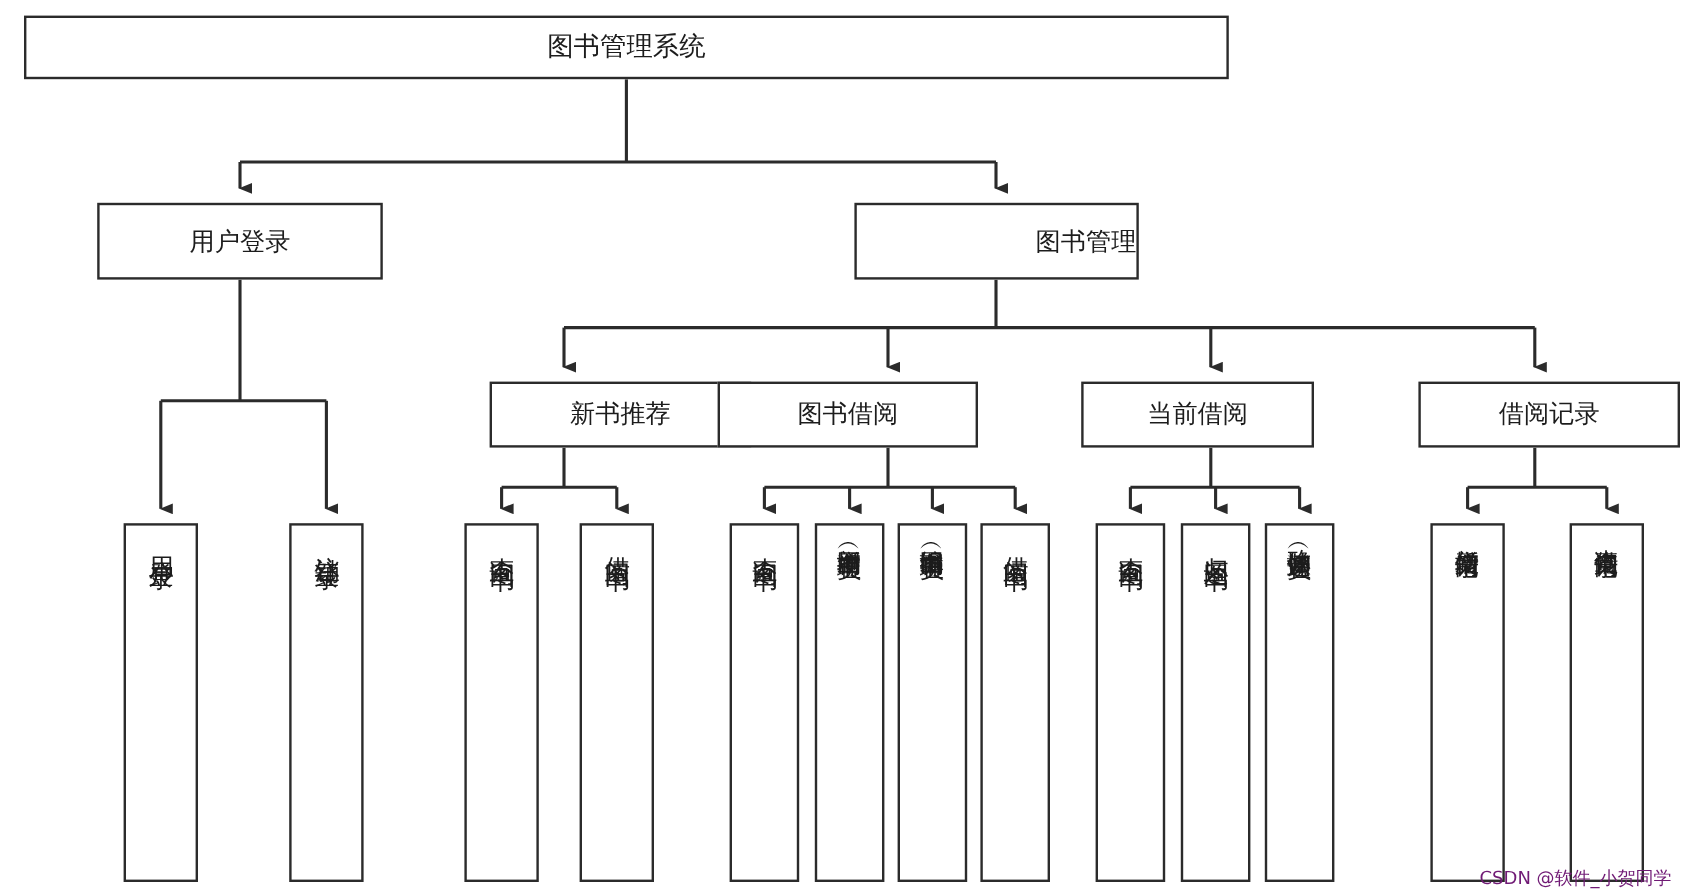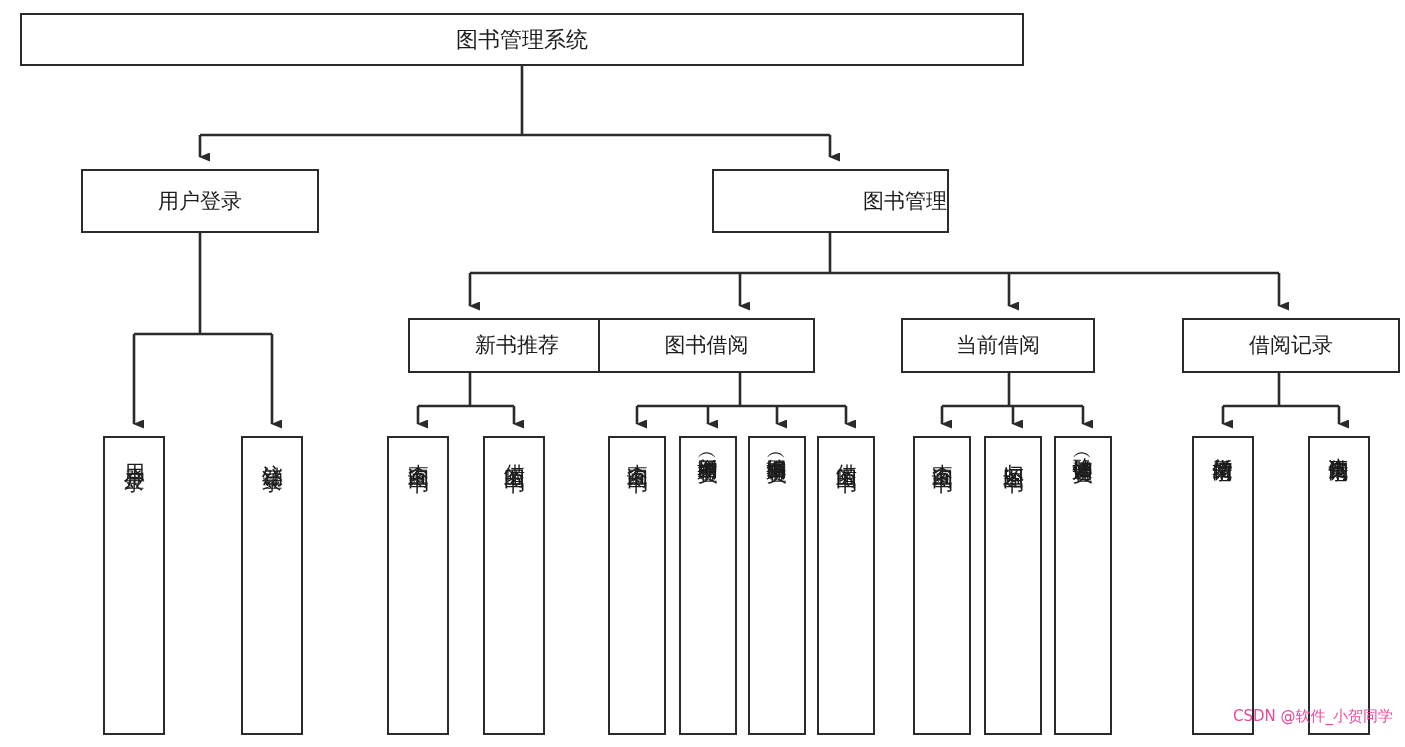--- a/index.html
+++ b/index.html
@@ -73,9 +73,9 @@
   #watermark {
     position: absolute;
     right: 12px;
-    bottom: 21px;
+    bottom: 5px;
     font-size: 15px;
-    color: #ec4899;
+    color: #701a75;
     z-index: 5;
     white-space: nowrap;
     user-select: none;

